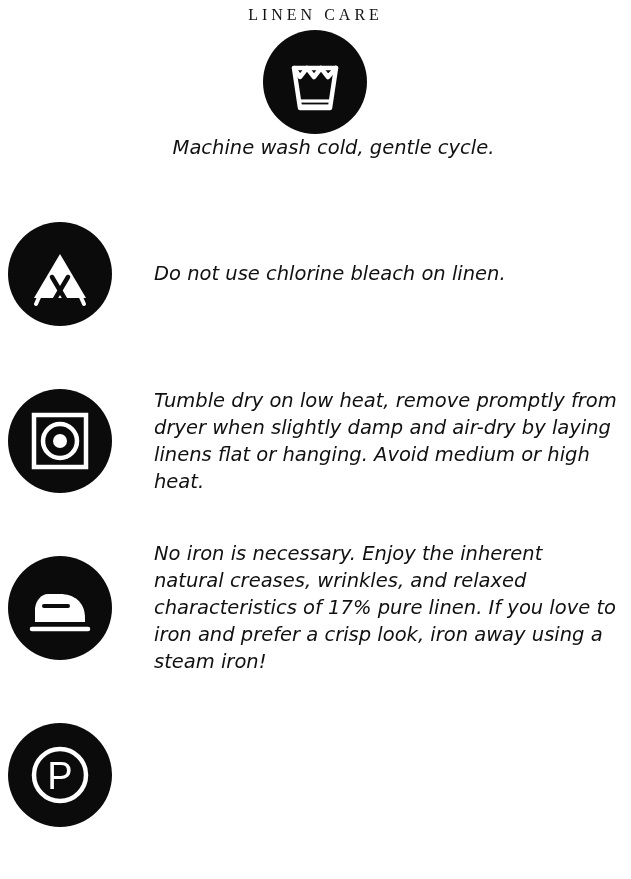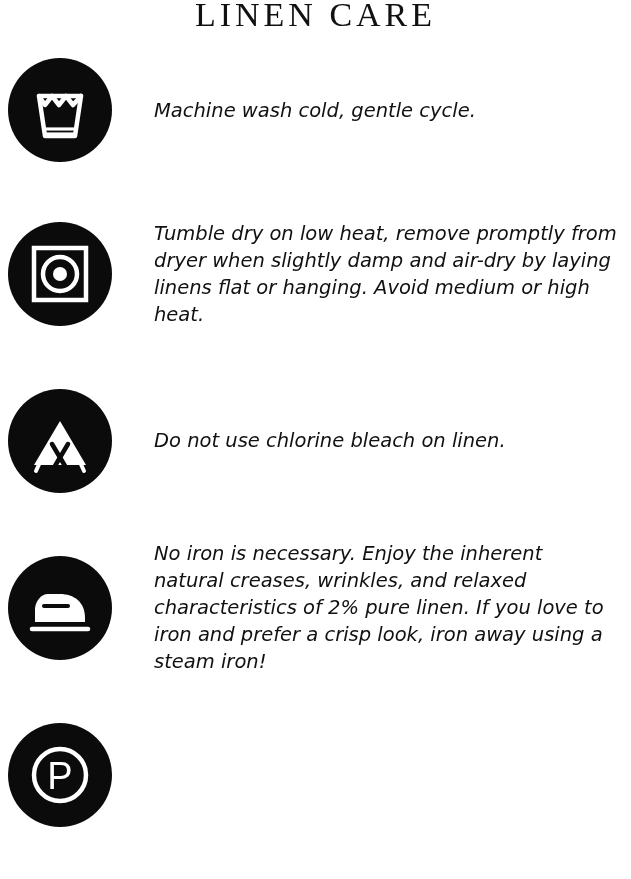--- a/index.html
+++ b/index.html
@@ -23,7 +23,7 @@
   .title {
     text-align: center;
     font-family: "Liberation Serif", serif;
-    font-size: 34px;
+    font-size: 16px;
     letter-spacing: 4px;
     color: #111111;
     padding-top: 0px;

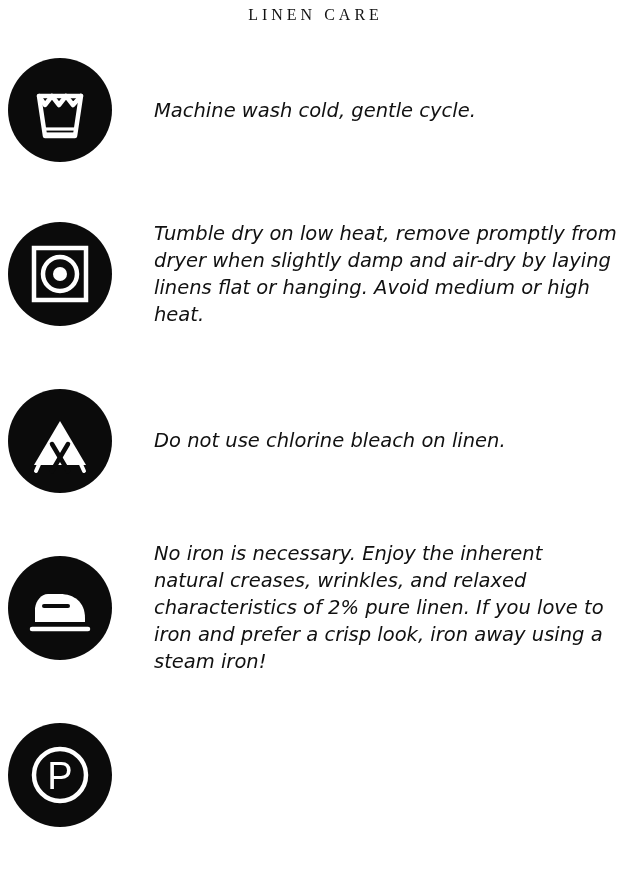--- a/index.html
+++ b/index.html
@@ -77,7 +77,7 @@
     letter-spacing: 0px;
   }
   
-  .row-0 { height: 160px; }
+  .row-0 { height: 160px; flex-direction: column; }
   .row-1 { height: 167px; }
   .row-2 { height: 167px; }
   .row-3 { height: 167px; }

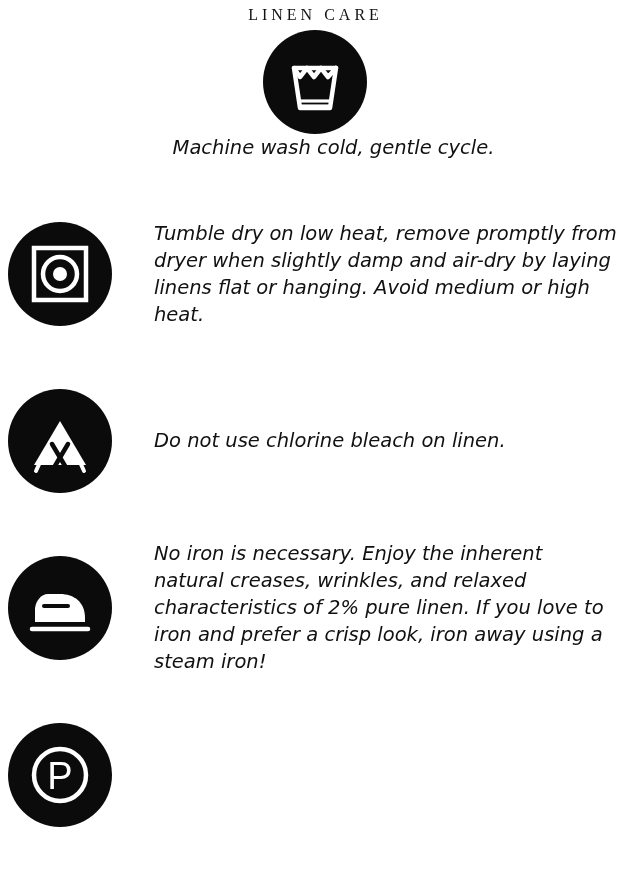--- a/index.html
+++ b/index.html
@@ -109,22 +109,6 @@
       </div>
     </li>
 
-    <li class="care-row row-2">
-      <div class="icon-cell">
-        <div class="icon-circle">
-          <svg width="104" height="104" viewBox="0 0 104 104" aria-hidden="true">
-
-            <rect x="26" y="26" width="52" height="52" fill="none" stroke="#ffffff" stroke-width="4.5"></rect>
-            <circle cx="52" cy="52" r="17" fill="none" stroke="#ffffff" stroke-width="4.5"></circle>
-            <circle cx="52" cy="52" r="7" fill="#ffffff"></circle>
-          </svg>
-        </div>
-      </div>
-      <div class="text-cell">
-        <p class="care-text">Tumble dry on low heat, remove promptly from dryer when slightly damp and air-dry by laying linens flat or hanging. Avoid medium or high heat.</p>
-      </div>
-    </li>
-
     <li class="care-row row-1">
       <div class="icon-cell">
         <div class="icon-circle">
@@ -140,6 +124,22 @@
       </div>
       <div class="text-cell">
         <p class="care-text">Do not use chlorine bleach on linen.</p>
+      </div>
+    </li>
+
+    <li class="care-row row-2">
+      <div class="icon-cell">
+        <div class="icon-circle">
+          <svg width="104" height="104" viewBox="0 0 104 104" aria-hidden="true">
+
+            <rect x="26" y="26" width="52" height="52" fill="none" stroke="#ffffff" stroke-width="4.5"></rect>
+            <circle cx="52" cy="52" r="17" fill="none" stroke="#ffffff" stroke-width="4.5"></circle>
+            <circle cx="52" cy="52" r="7" fill="#ffffff"></circle>
+          </svg>
+        </div>
+      </div>
+      <div class="text-cell">
+        <p class="care-text">Tumble dry on low heat, remove promptly from dryer when slightly damp and air-dry by laying linens flat or hanging. Avoid medium or high heat.</p>
       </div>
     </li>
 

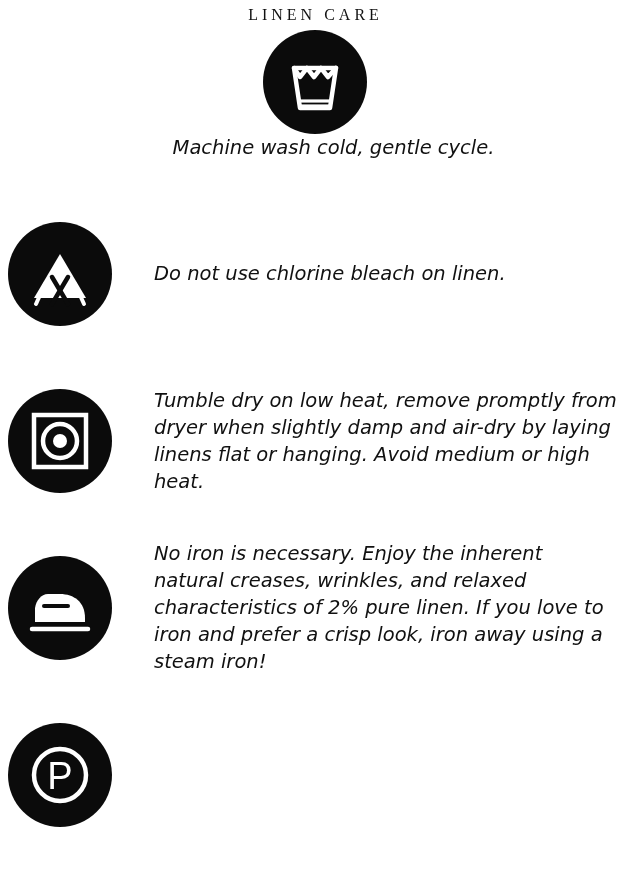--- a/index.html
+++ b/index.html
@@ -155,7 +155,7 @@
         </div>
       </div>
       <div class="text-cell">
-        <p class="care-text">No iron is necessary. Enjoy the inherent natural creases, wrinkles, and relaxed characteristics of 2% pure linen. If you love to iron and prefer a crisp look, iron away using a steam iron!</p>
+        <p class="care-text">No iron is necessary. Enjoy the inherent natural creases, wrinkles, and relaxed characteristics of 17% pure linen. If you love to iron and prefer a crisp look, iron away using a steam iron!</p>
       </div>
     </li>
 

